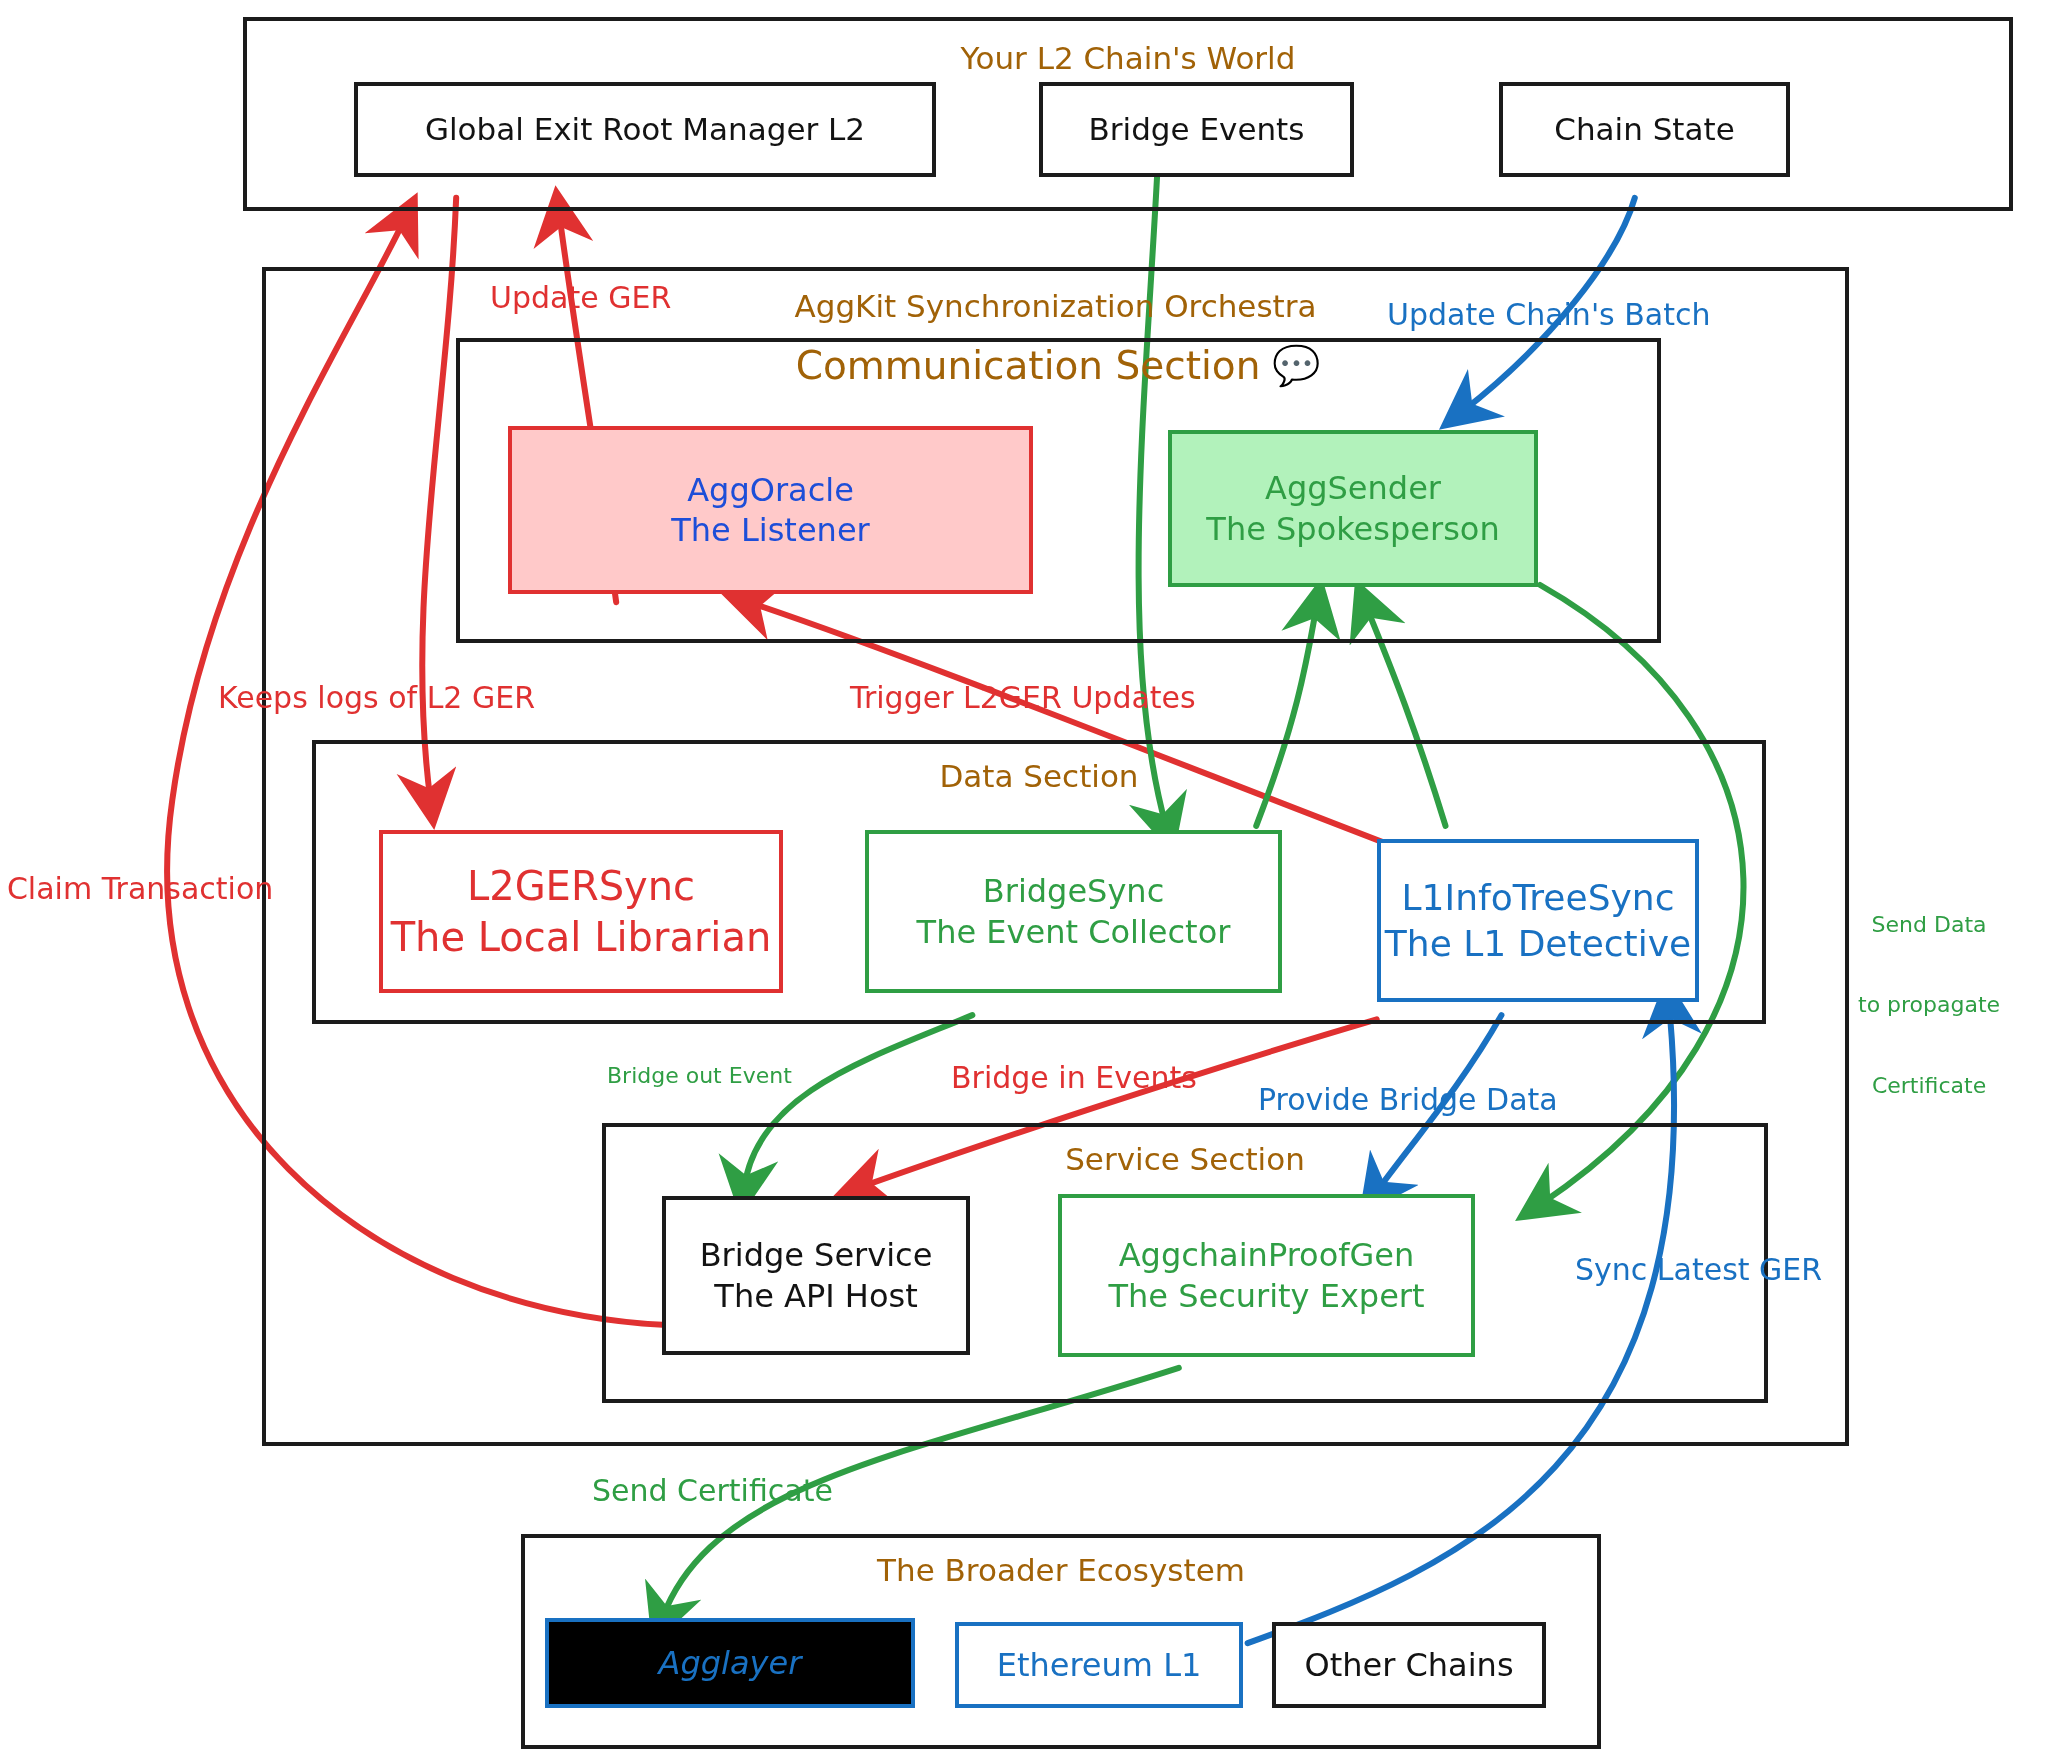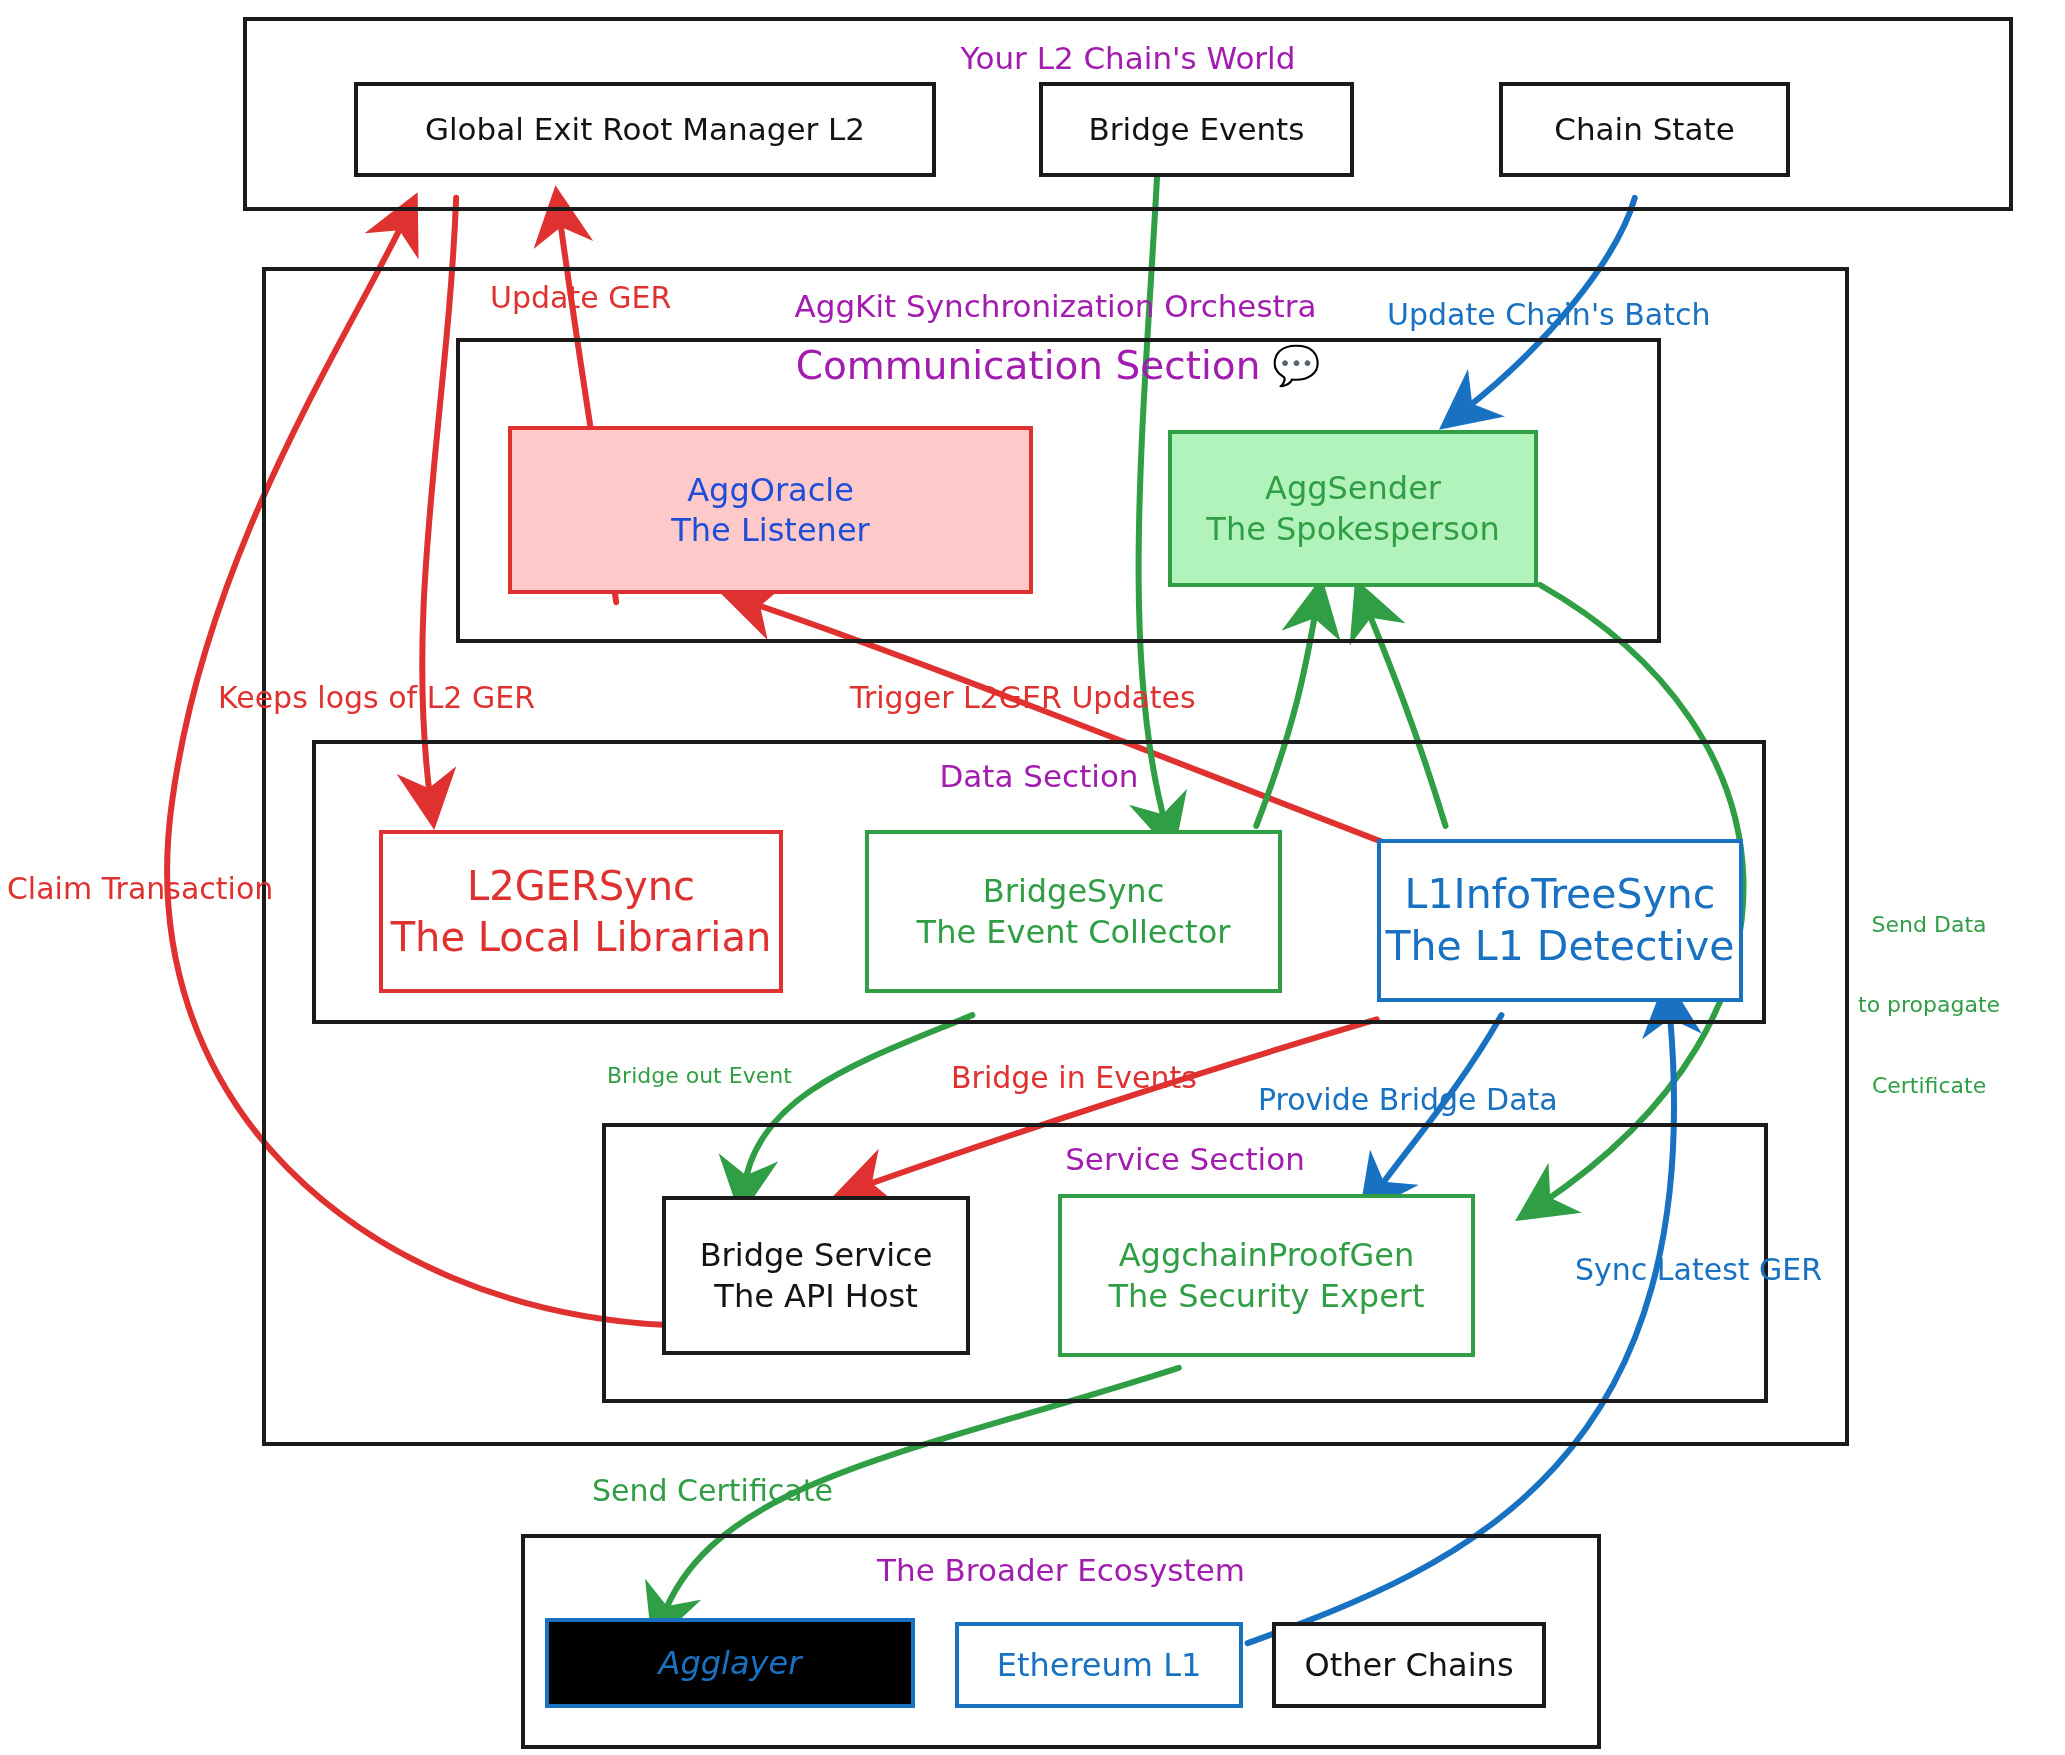--- a/index.html
+++ b/index.html
@@ -36,7 +36,7 @@
     left: 0; right: 0;
     text-align: center;
     font-family: "DejaVu Sans", sans-serif;
-    color: #a21caf;
+    color: #a16207;
     white-space: nowrap;
   }
   

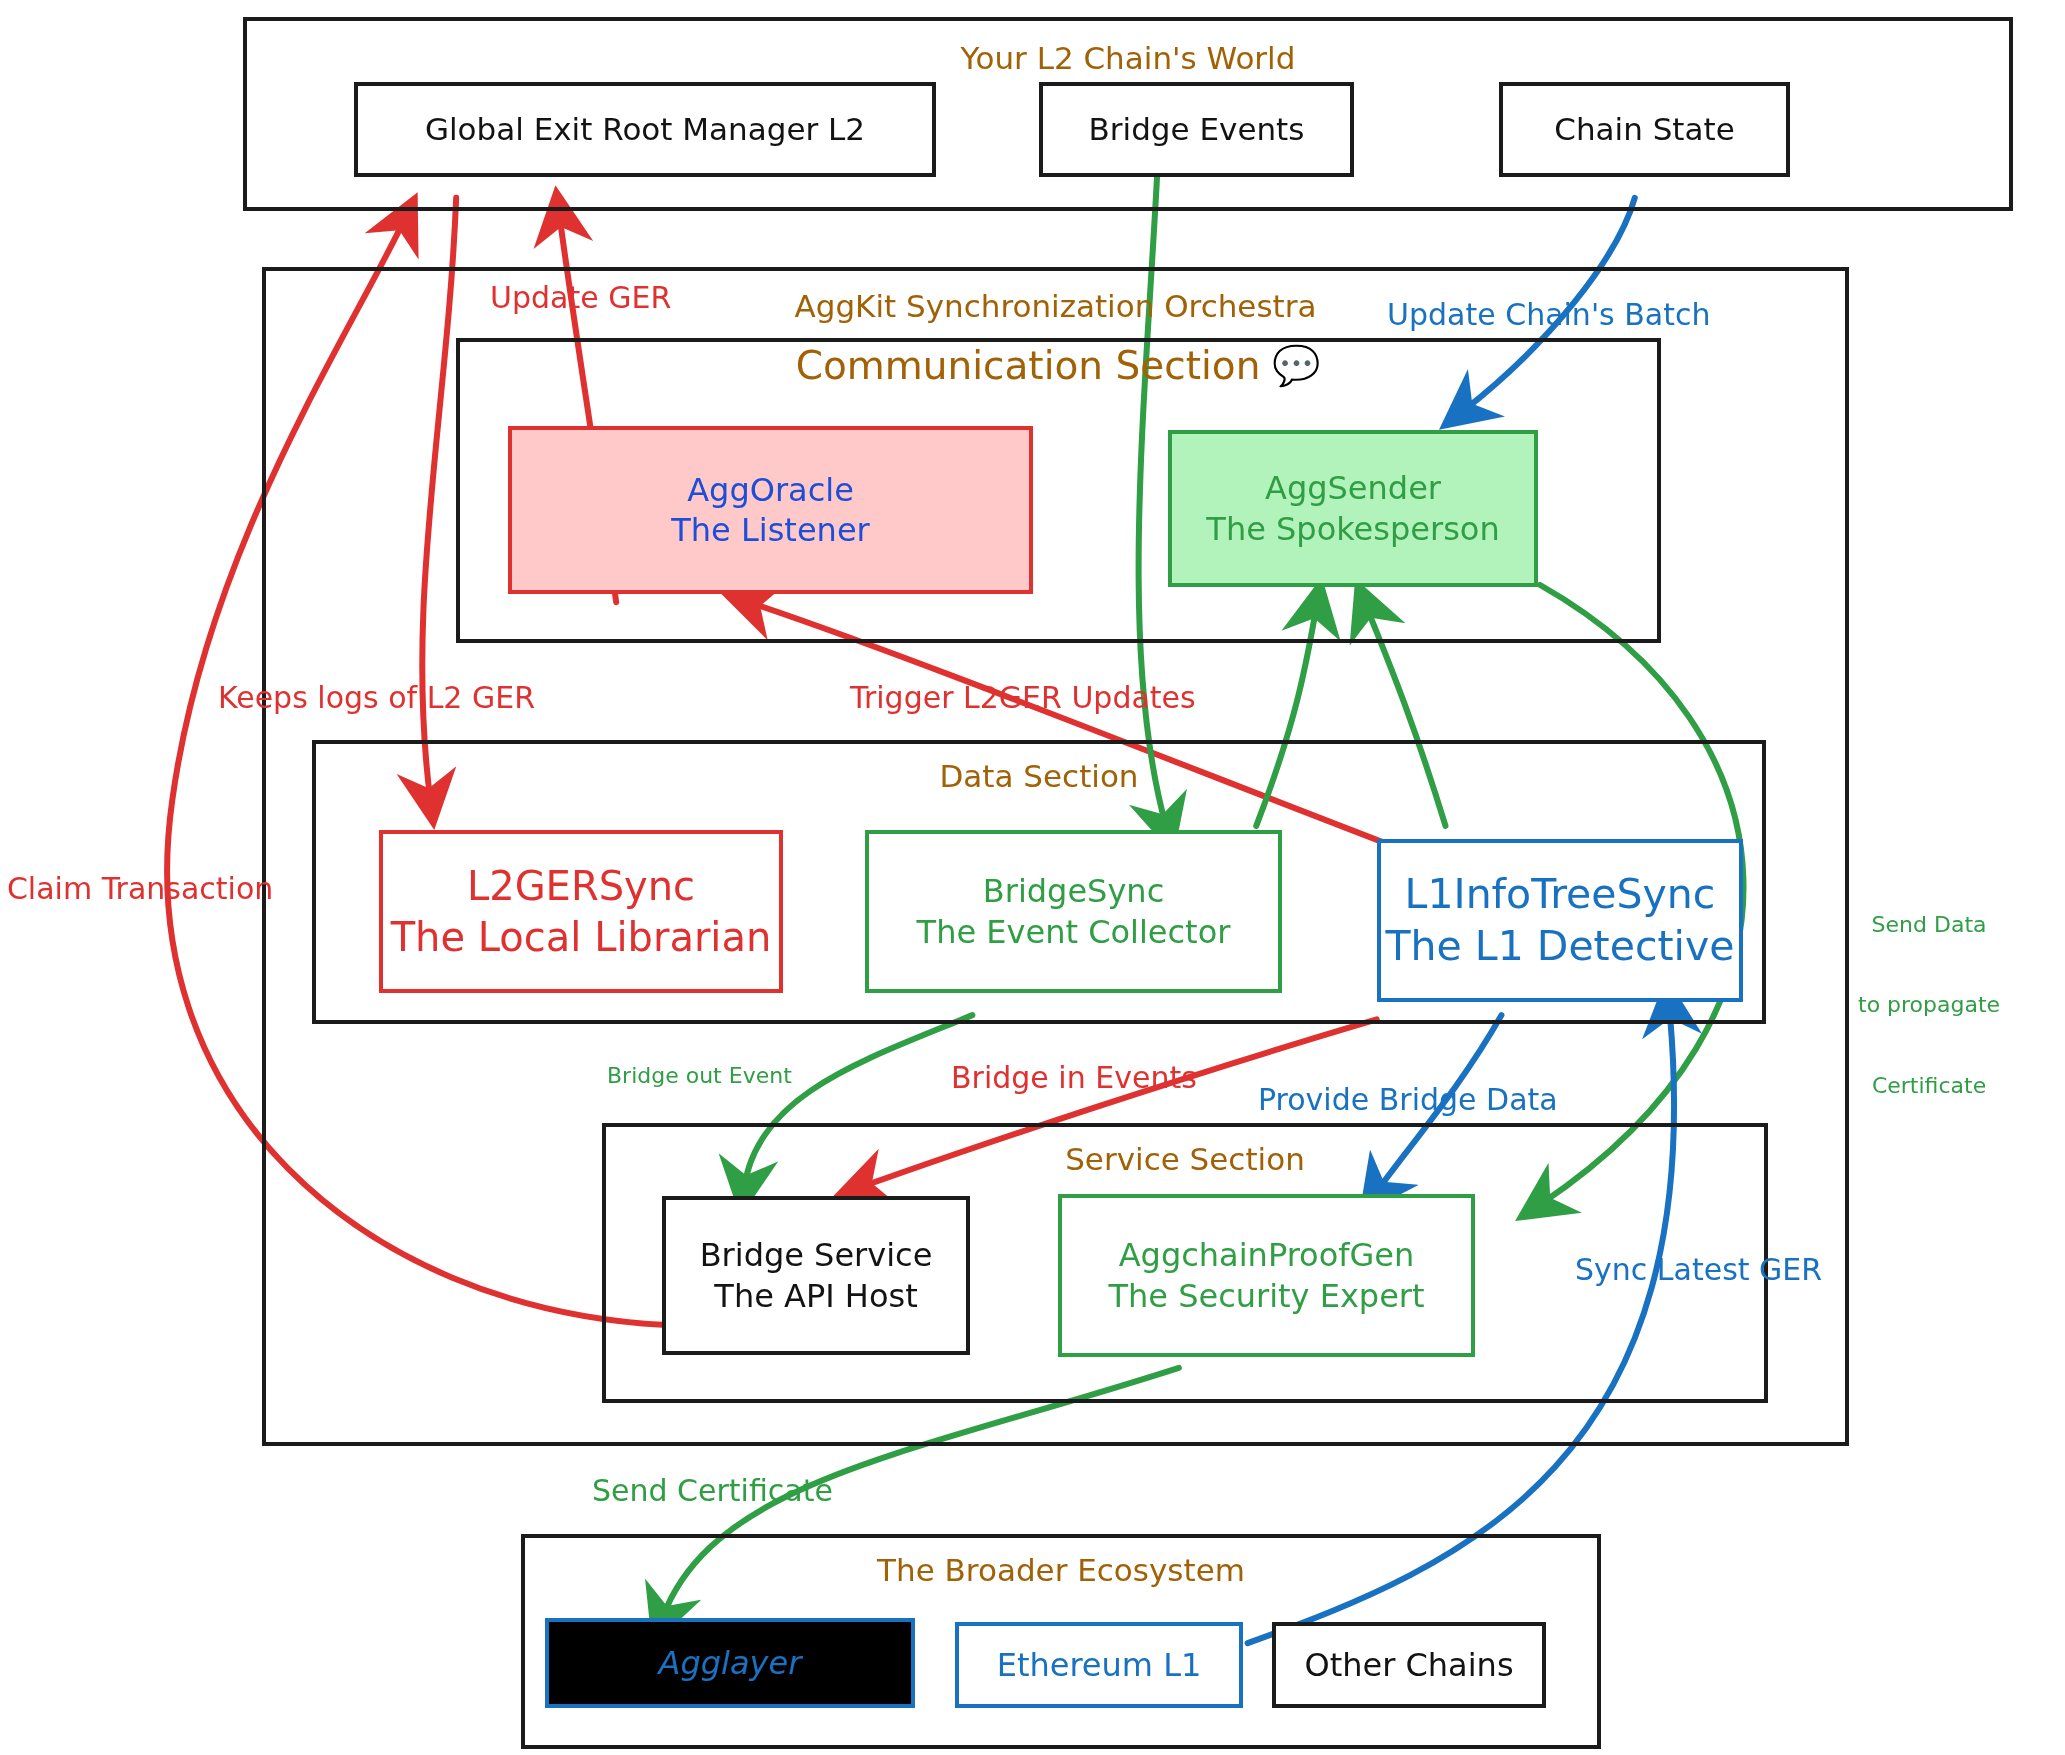--- a/index.html
+++ b/index.html
@@ -176,7 +176,7 @@
     <span class="l2">The Event Collector</span>
   </div>
 
-  <div class="node blue" style="left:1377px; top:839px; width:366px; height:163px; font-size:41px;">
+  <div class="node blue" style="left:1377px; top:839px; width:322px; height:163px; font-size:36px;">
     <span class="l1">L1InfoTreeSync</span>
     <span class="l2">The L1 Detective</span>
   </div>

